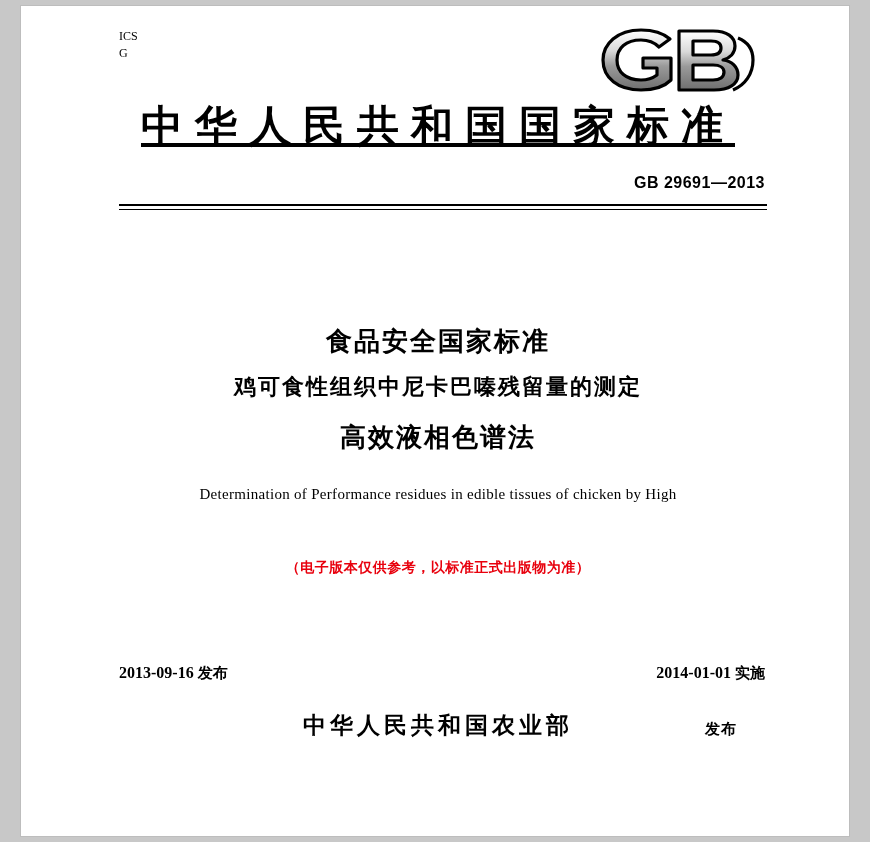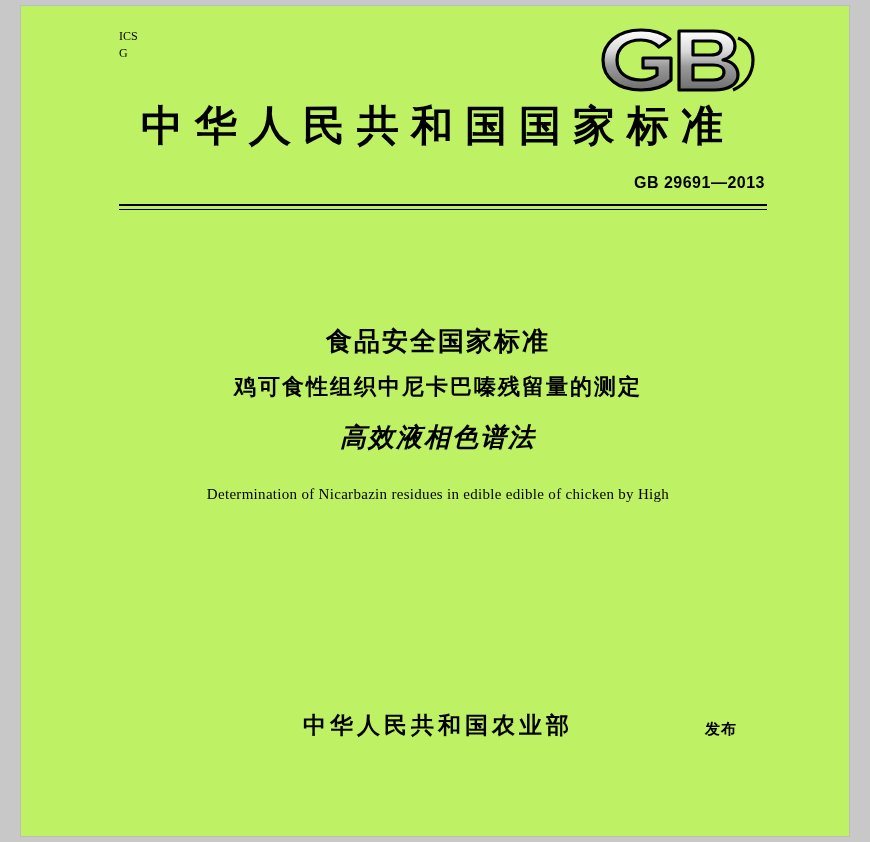--- a/index.html
+++ b/index.html
@@ -18,7 +18,7 @@
     width: 828px;
     height: 830px;
     margin: 6px auto 0 auto;
-    background: #bef264;
+    background: #ffffff;
     box-sizing: border-box;
     box-shadow: 0 0 0 1px #bdbdbd;
   }

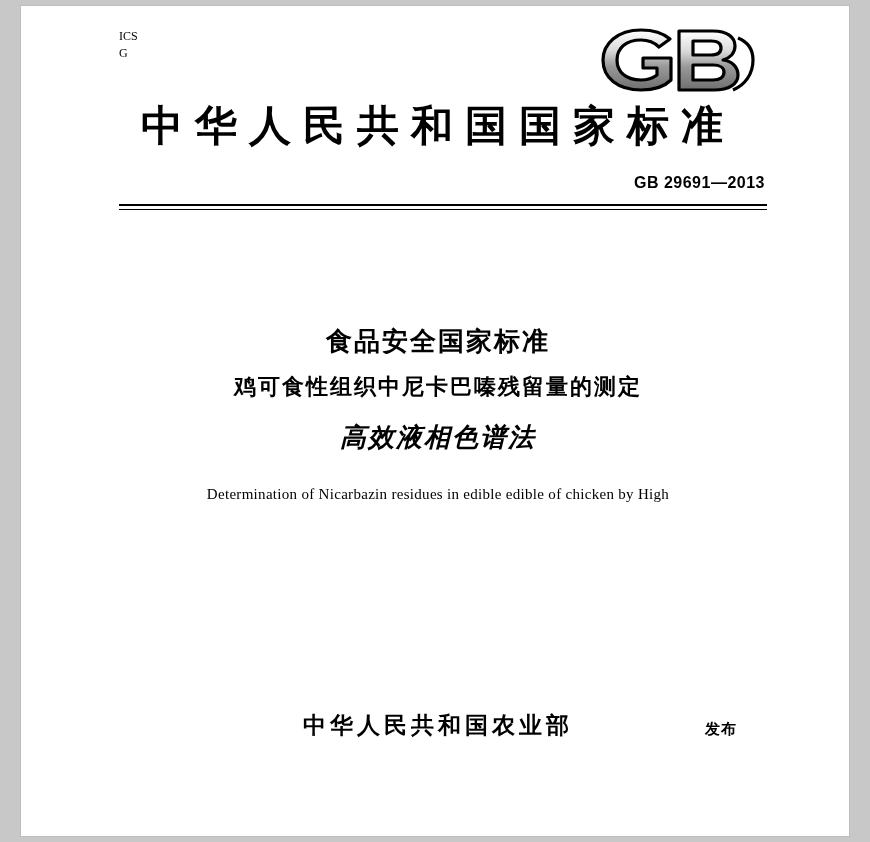--- a/index.html
+++ b/index.html
@@ -63,6 +63,7 @@
     letter-spacing: 12px;
     color: #000;
     white-space: nowrap;
+    text-decoration: underline;
   }
 
   .std-number {

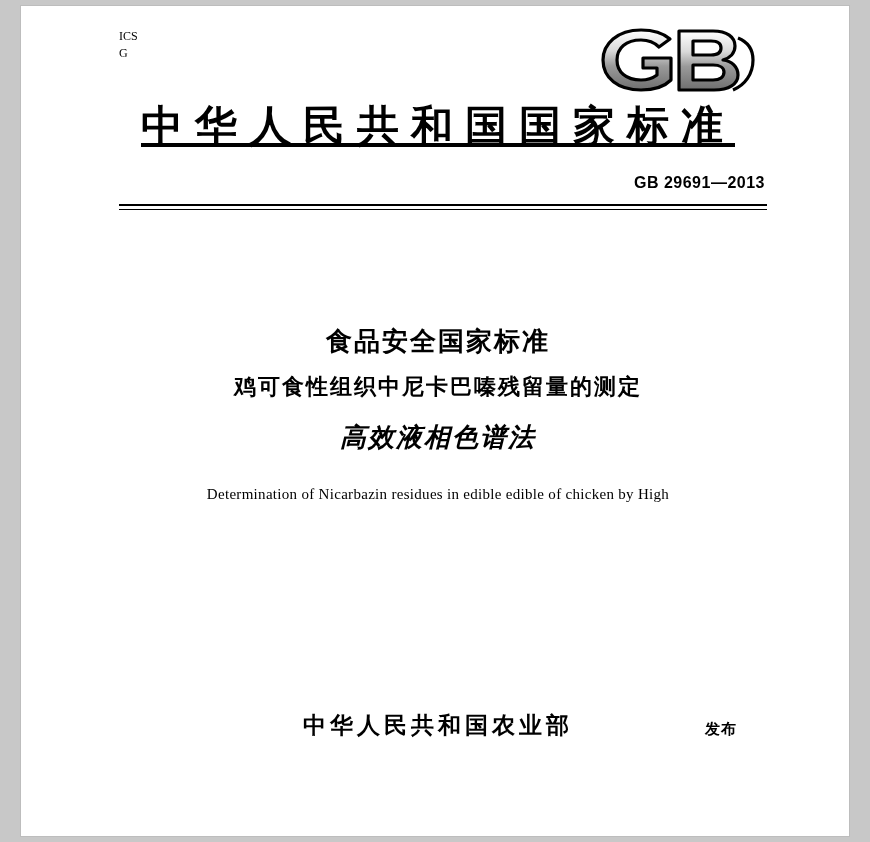--- a/index.html
+++ b/index.html
@@ -101,7 +101,7 @@
   }
   .cn-title.l1 { top: 318px; font-size: 26px; letter-spacing: 2px; }
   .cn-title.l2 { top: 366px; font-size: 22px; letter-spacing: 2px; }
-  .cn-title.l3 { top: 414px; font-size: 26px; letter-spacing: 2px; font-style: italic; }
+  .cn-title.l3 { top: 414px; font-size: 26px; letter-spacing: 2px; }
 
   .en-title {
     position: absolute;

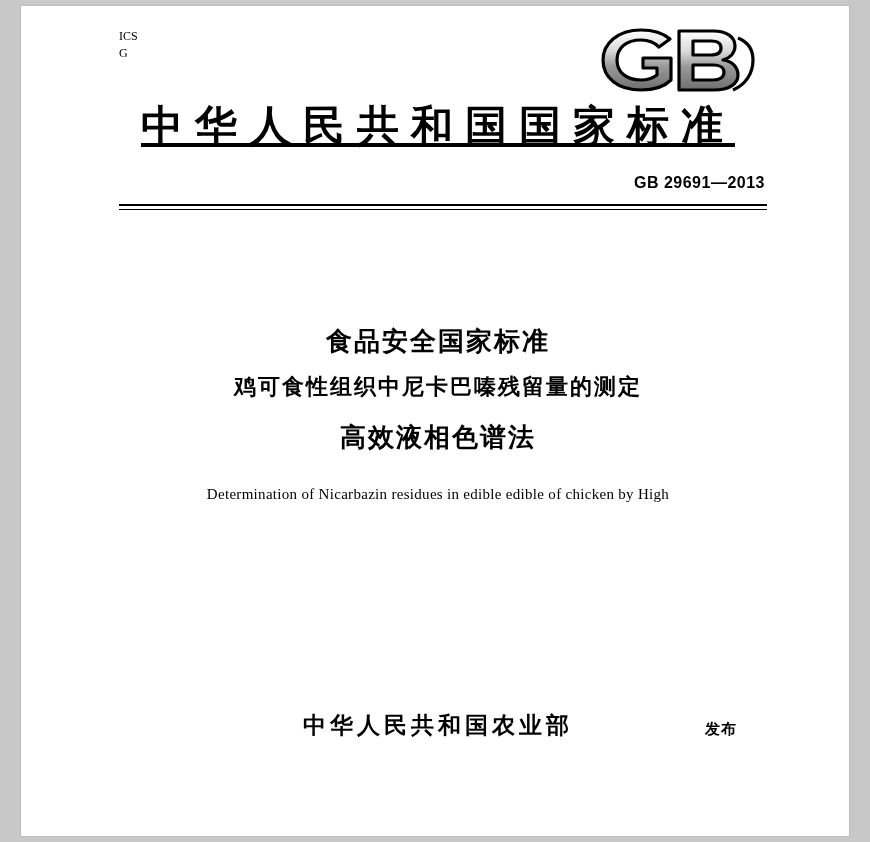--- a/index.html
+++ b/index.html
@@ -226,7 +226,7 @@
     <div class="cn-title l2">鸡可食性组织中尼卡巴嗪残留量的测定</div>
     <div class="cn-title l3">高效液相色谱法</div>
 
-    <div class="en-title l1">Determination of Nicarbazin residues in edible edible of chicken by High</div>
+    <div class="en-title l1">Determination of Performance residues in edible tissues of chicken by High</div>
 
 
 

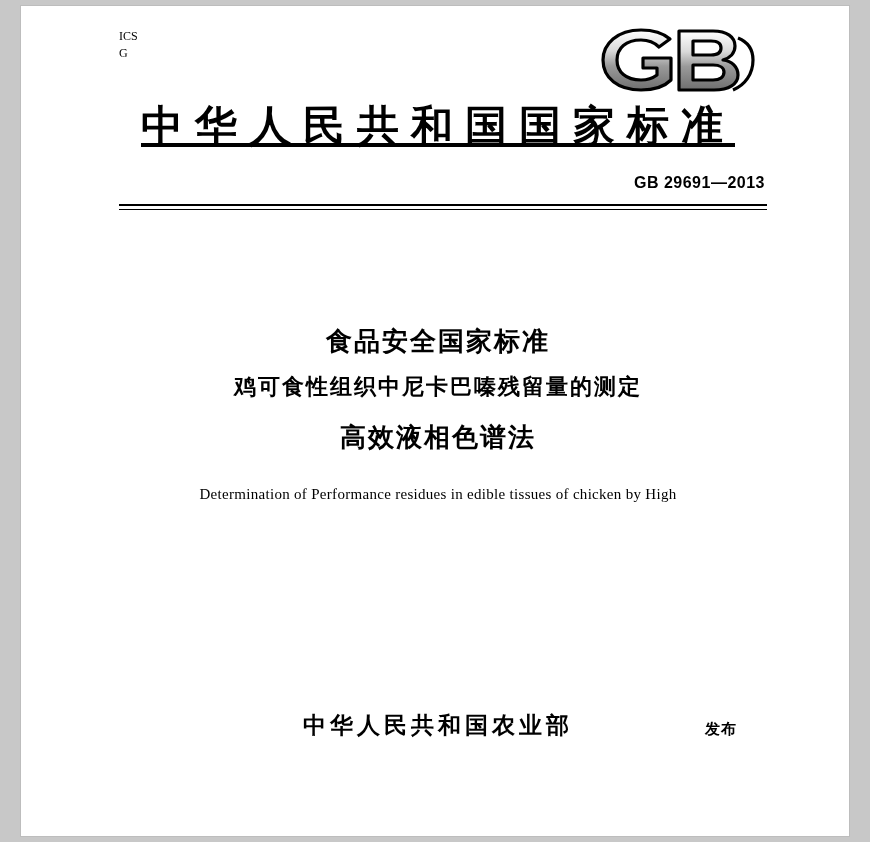--- a/index.html
+++ b/index.html
@@ -228,6 +228,7 @@
 
     <div class="en-title l1">Determination of Performance residues in edible tissues of chicken by High</div>
 
+    <div class="notice">（电子版本仅供参考，以标准正式出版物为准）</div>
 
 
     <div class="issuer-block">

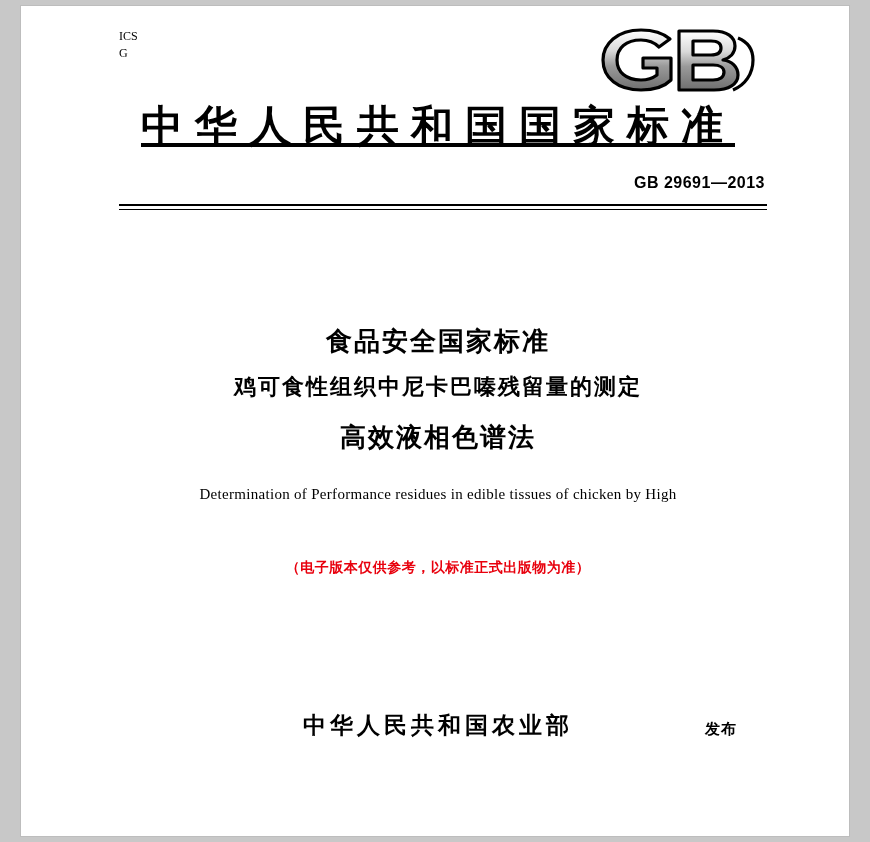--- a/index.html
+++ b/index.html
@@ -230,6 +230,17 @@
 
     <div class="notice">（电子版本仅供参考，以标准正式出版物为准）</div>
 
+    <div class="date-row">
+      <span class="issue">
+        <span>2013-09-16</span>
+        <span class="cn">发布</span>
+      </span>
+      <span class="implement">
+        <span>2014-01-01</span>
+        <span class="cn">实施</span>
+      </span>
+      <div style="clear:both"></div>
+    </div>
 
     <div class="issuer-block">
       <div class="issuer-line a">中华人民共和国农业部</div>

